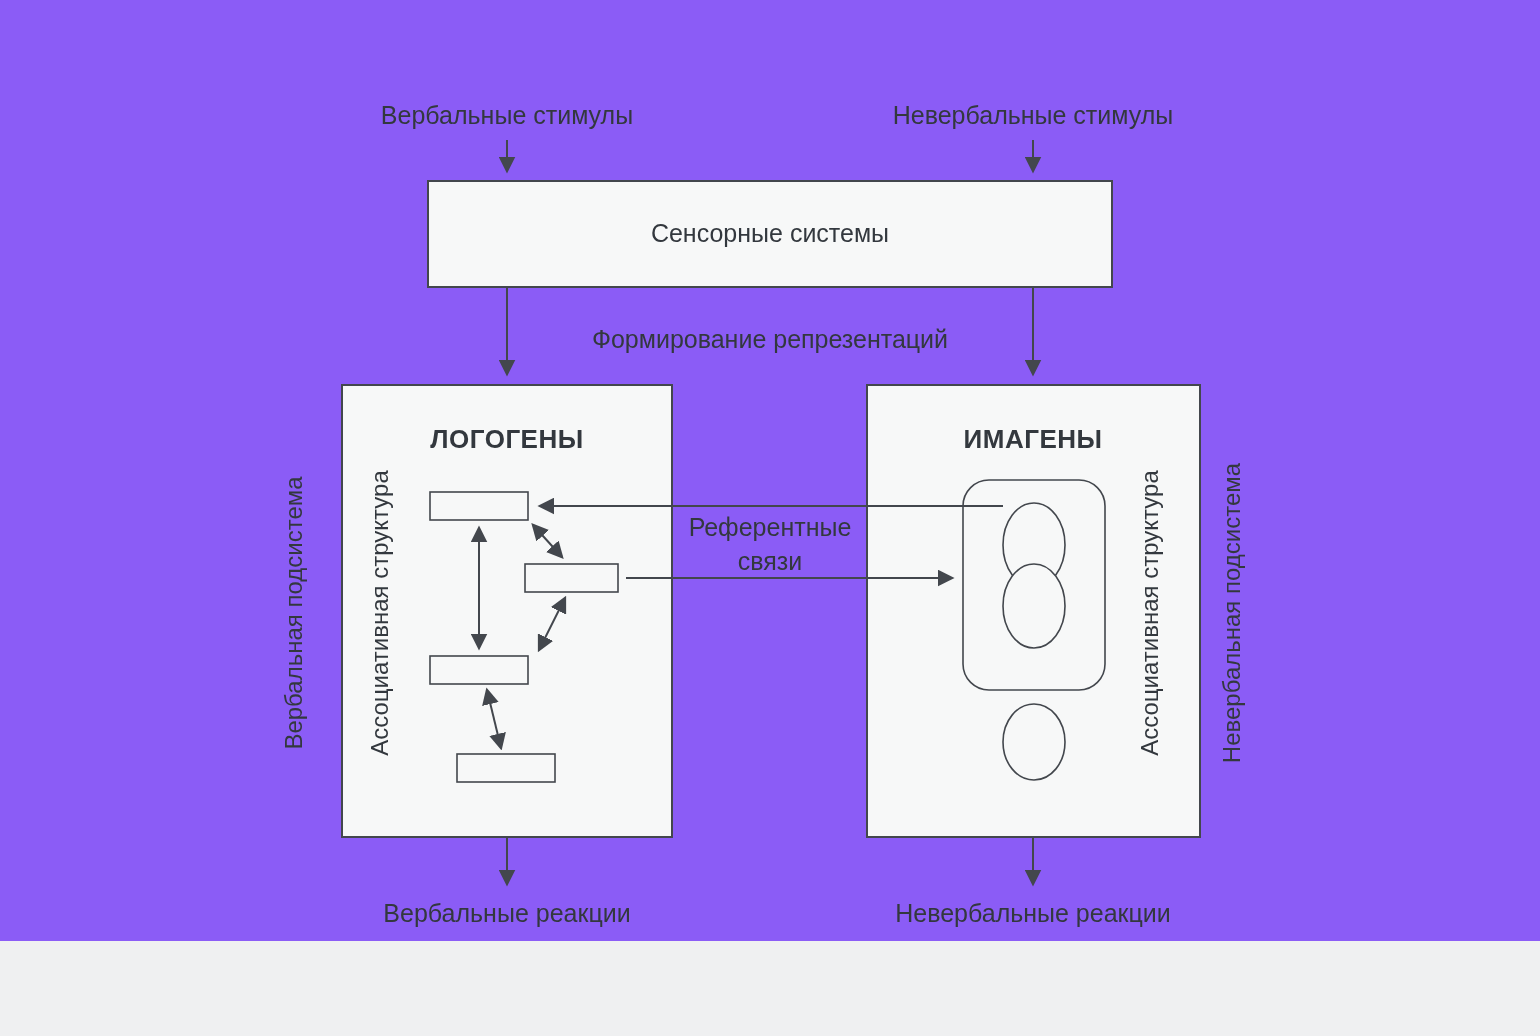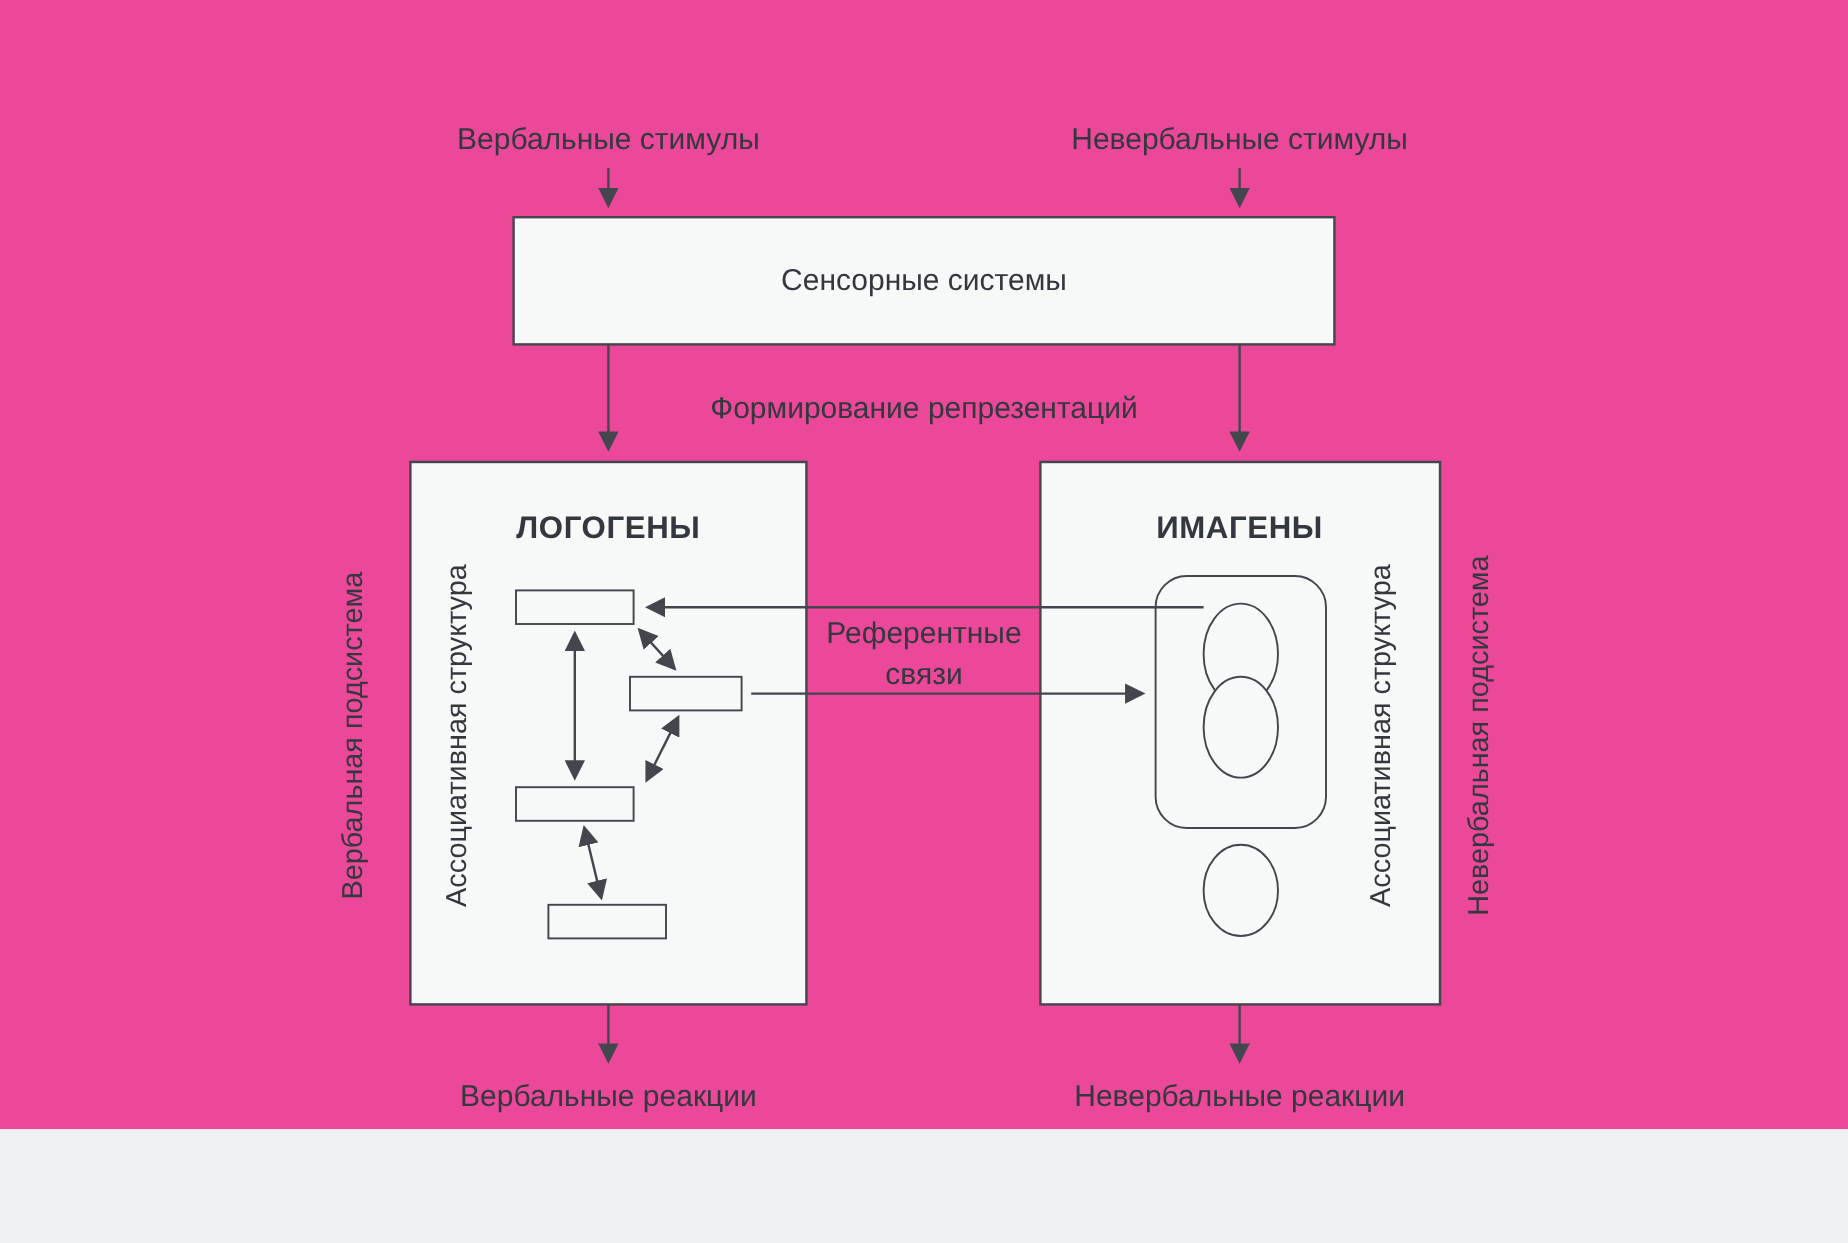--- a/index.html
+++ b/index.html
@@ -12,7 +12,7 @@
     position: relative;
     width: 1540px;
     height: 941px;
-    background: #ec4899;
+    background: #8b5cf6;
     overflow: hidden;
   }
   svg { display: block; }

